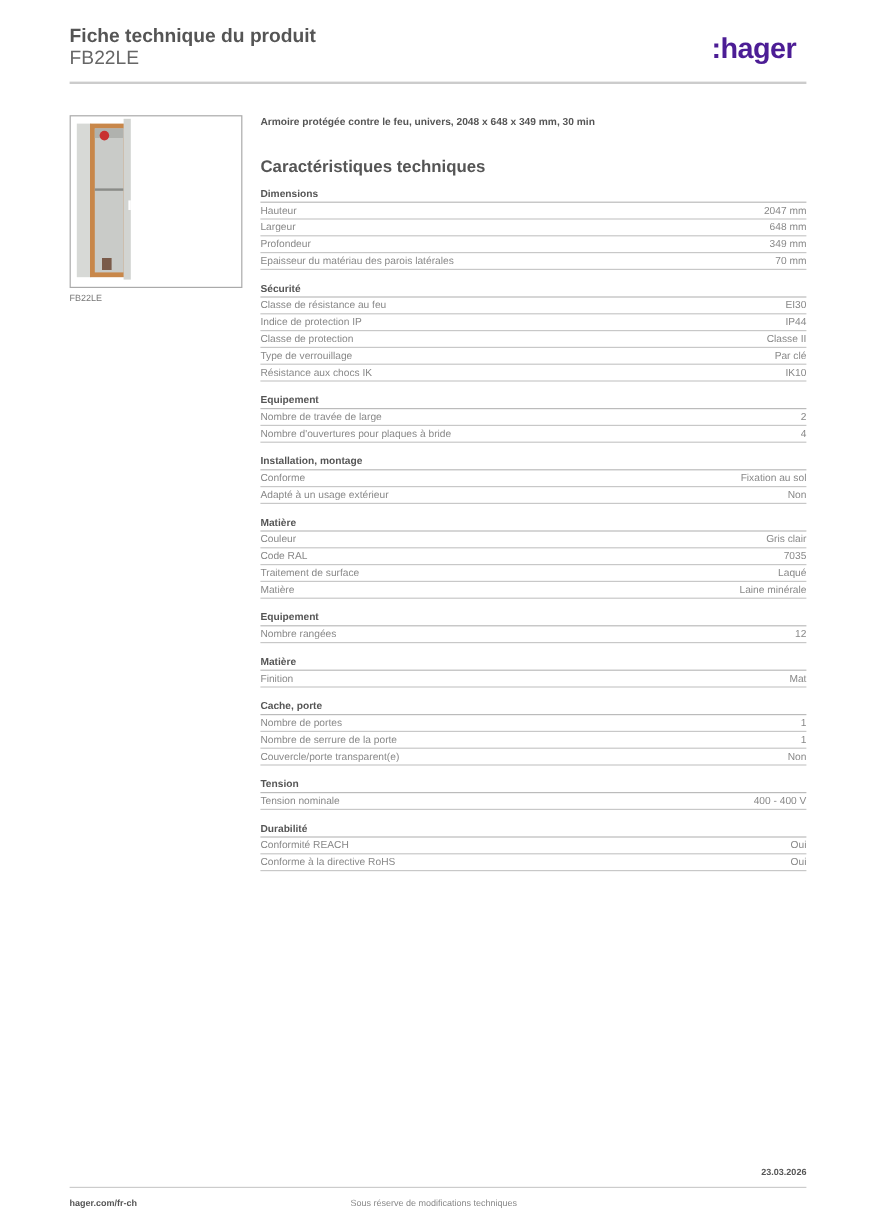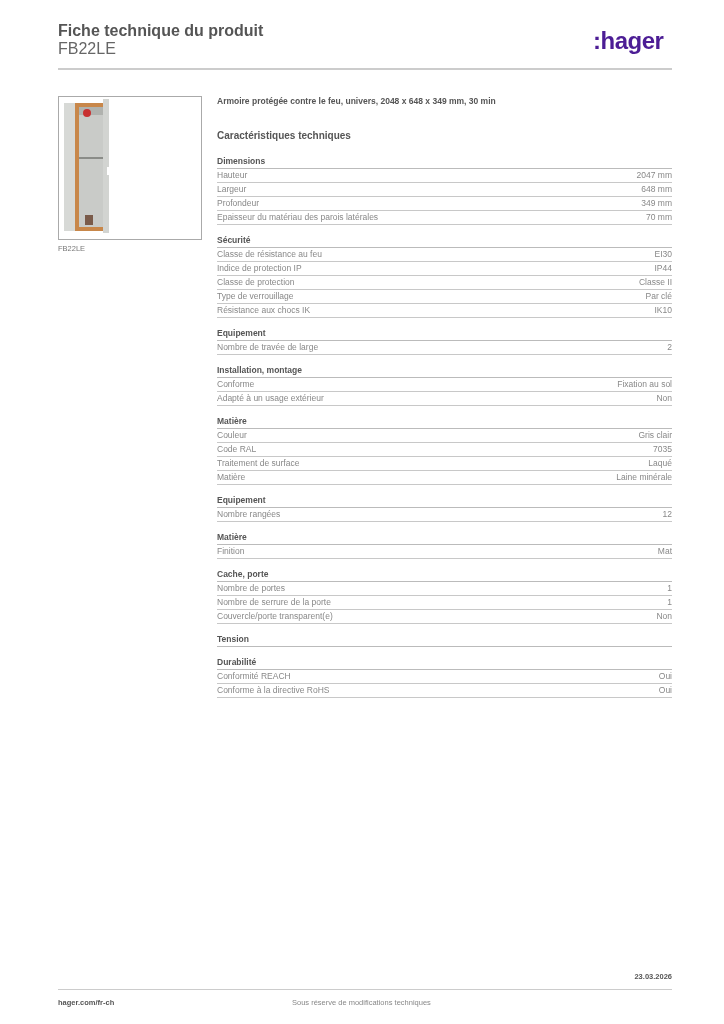--- a/index.html
+++ b/index.html
@@ -38,7 +38,7 @@
       position: absolute; top: 96px; left: 0; font-size: 8.5px; font-weight: bold; color: #555; white-space: nowrap;
     }
     .char-title {
-      position: absolute; top: 130px; left: 0; font-size: 10px; font-weight: bold; color: #555;
+      position: absolute; top: 130px; left: 0; font-size: 14px; font-weight: bold; color: #555;
     }
     .sections { position: absolute; top: 155px; left: 0; width: 455px; }
     .section { margin-bottom: 9px; }

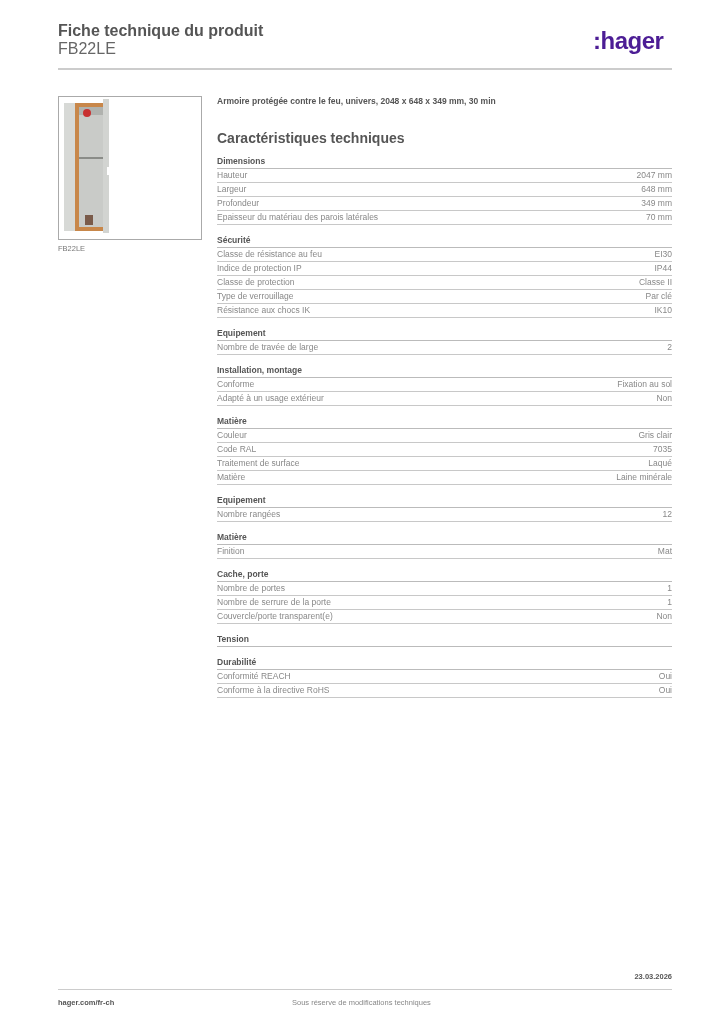--- a/index.html
+++ b/index.html
@@ -141,6 +141,10 @@
           <span>Nombre de travée de large</span>
           <span class="val">2</span>
         </div>
+        <div class="row">
+          <span>Nombre d'ouvertures pour plaques à bride</span>
+          <span class="val">4</span>
+        </div>
       </div>
       <div class="section">
         <div class="section-title">Installation, montage</div>

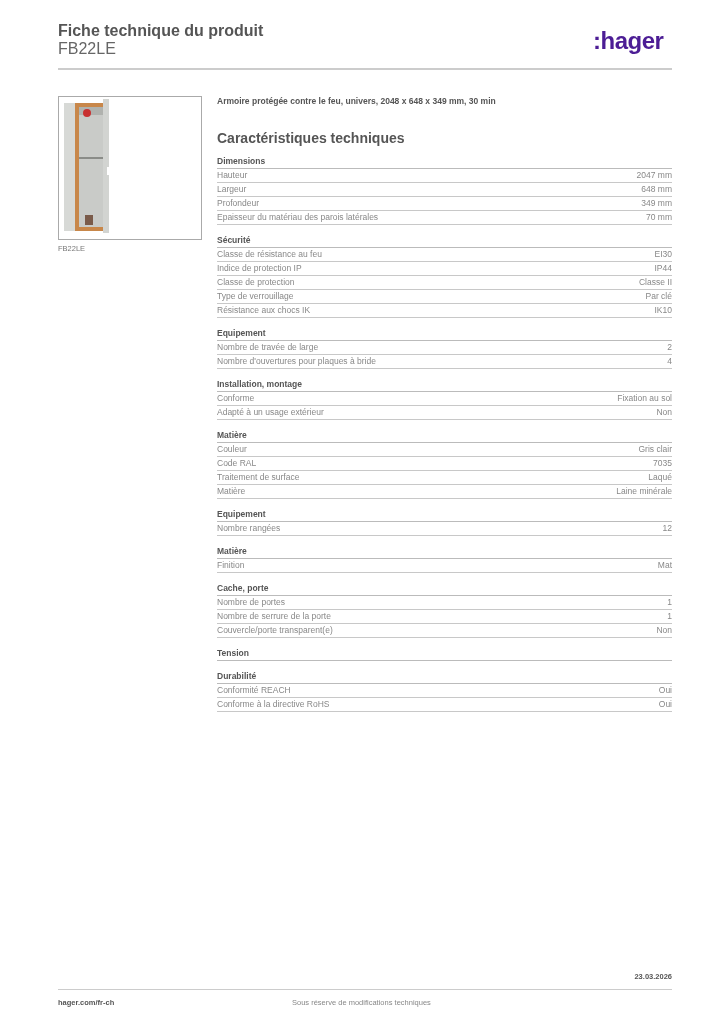--- a/index.html
+++ b/index.html
@@ -207,6 +207,10 @@
       </div>
       <div class="section">
         <div class="section-title">Tension</div>
+        <div class="row">
+          <span>Tension nominale</span>
+          <span class="val">400 - 400 V</span>
+        </div>
       </div>
       <div class="section">
         <div class="section-title">Durabilité</div>

